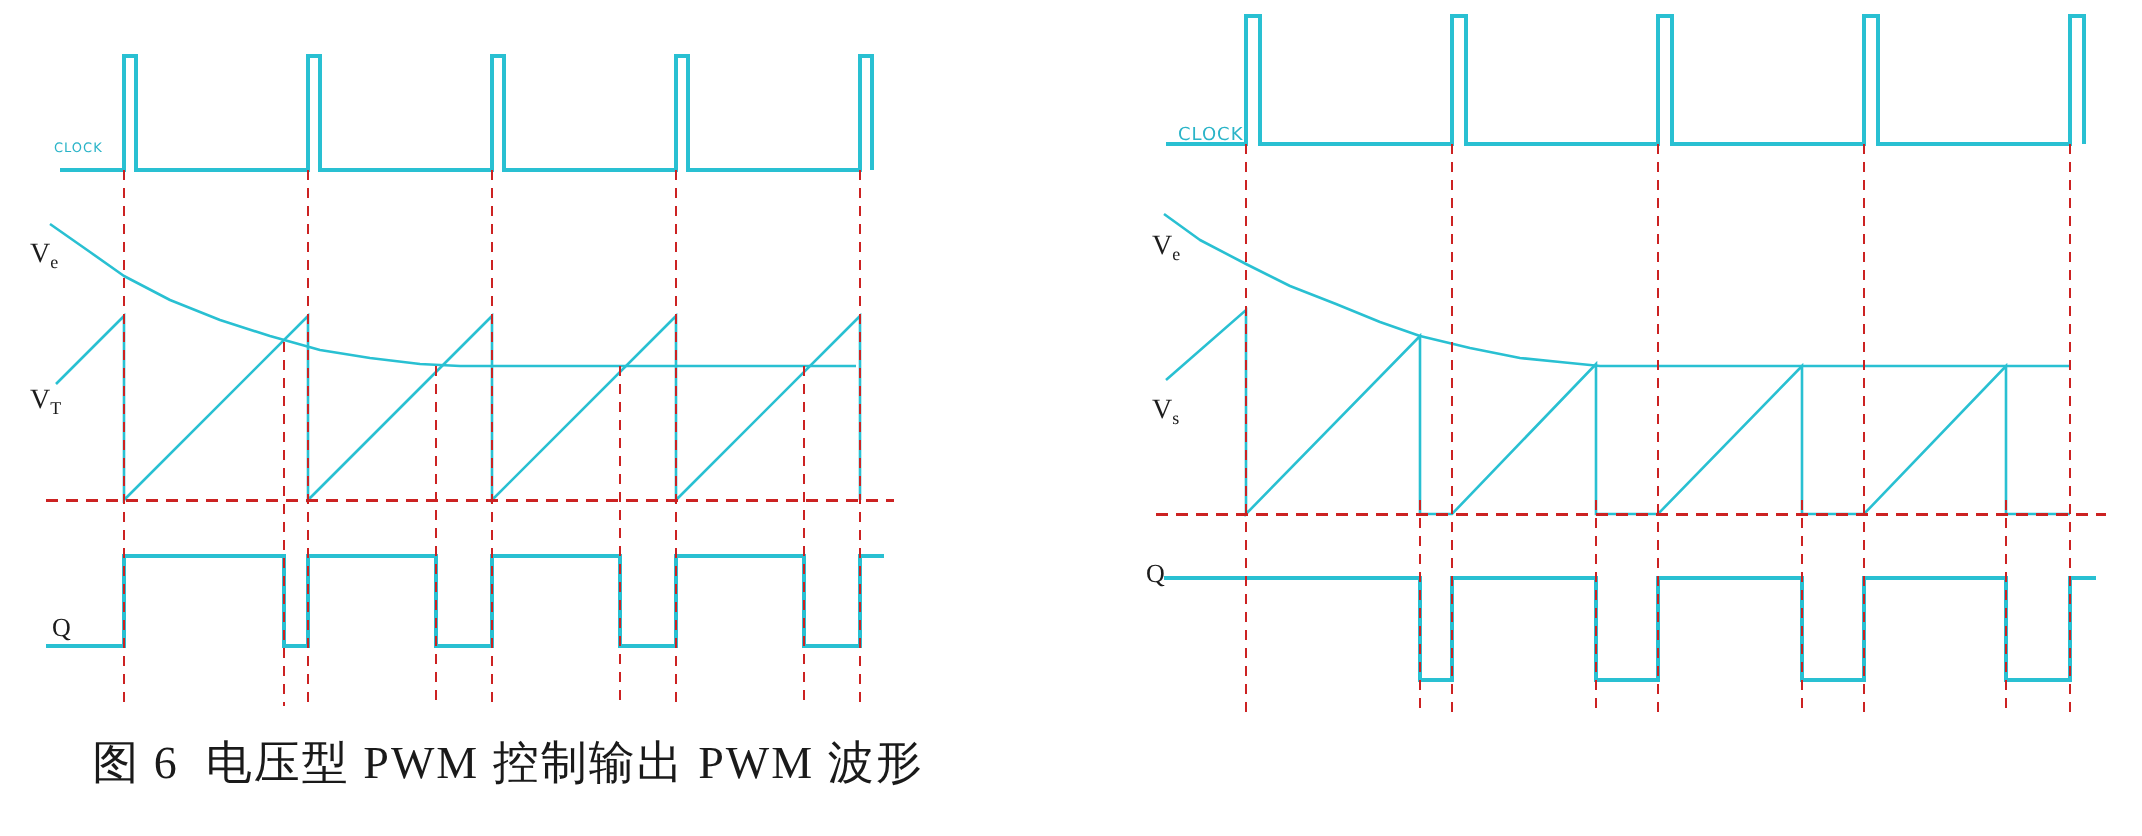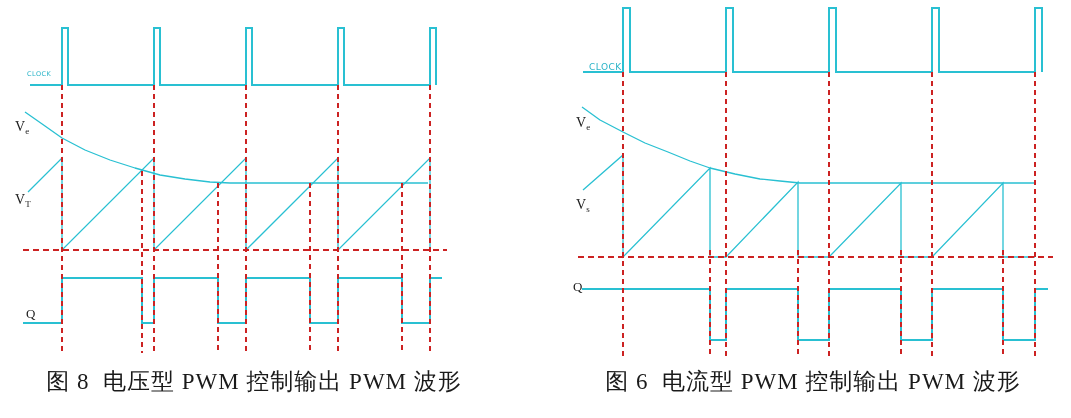--- a/index.html
+++ b/index.html
@@ -53,7 +53,7 @@
       <text x="576" y="209" font-size="14" fill="#1c1c1c" font-family="&quot;Liberation Serif&quot;, serif">V<tspan dy="3" font-size="9">s</tspan></text>
       <text x="573" y="291" font-size="13" fill="#1c1c1c" font-family="&quot;Liberation Serif&quot;, serif">Q</text>
     </svg>
-  <div class="caption caption-5">图 8  电压型 PWM 控制输出 PWM 波形</div>
+  <div class="caption caption-5">图 6  电压型 PWM 控制输出 PWM 波形</div>
   <div class="caption caption-6">图 6  电流型 PWM 控制输出 PWM 波形</div>
 </div>
 

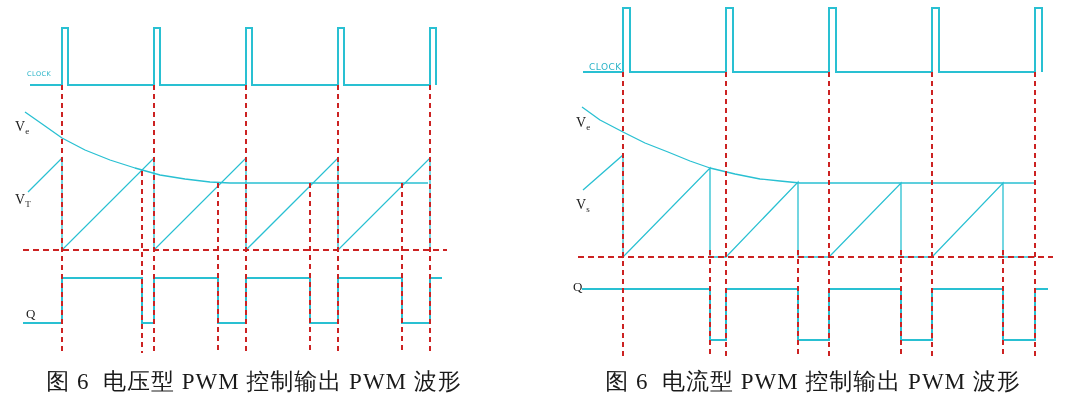--- a/index.html
+++ b/index.html
@@ -54,7 +54,6 @@
       <text x="573" y="291" font-size="13" fill="#1c1c1c" font-family="&quot;Liberation Serif&quot;, serif">Q</text>
     </svg>
   <div class="caption caption-5">图 6  电压型 PWM 控制输出 PWM 波形</div>
-  <div class="caption caption-6">图 6  电流型 PWM 控制输出 PWM 波形</div>
 </div>
 
 </body></html>

